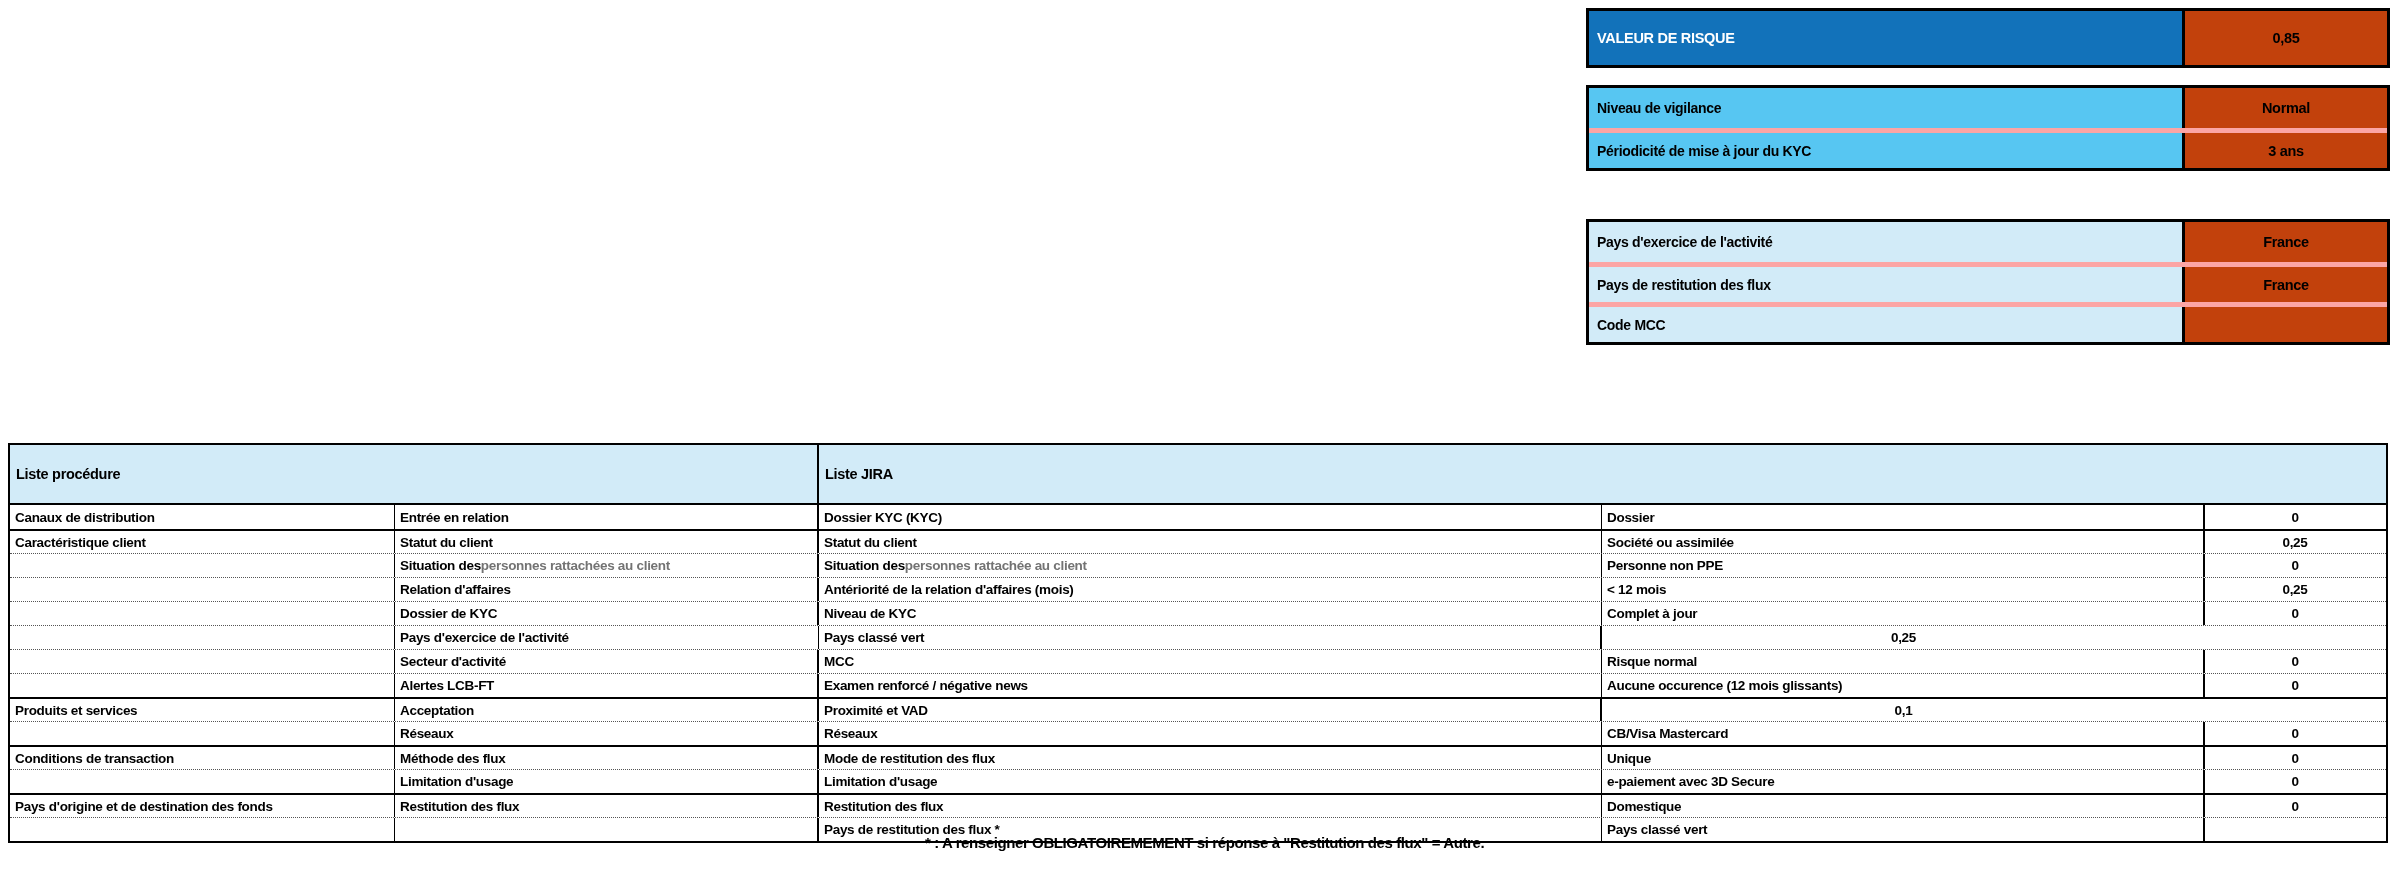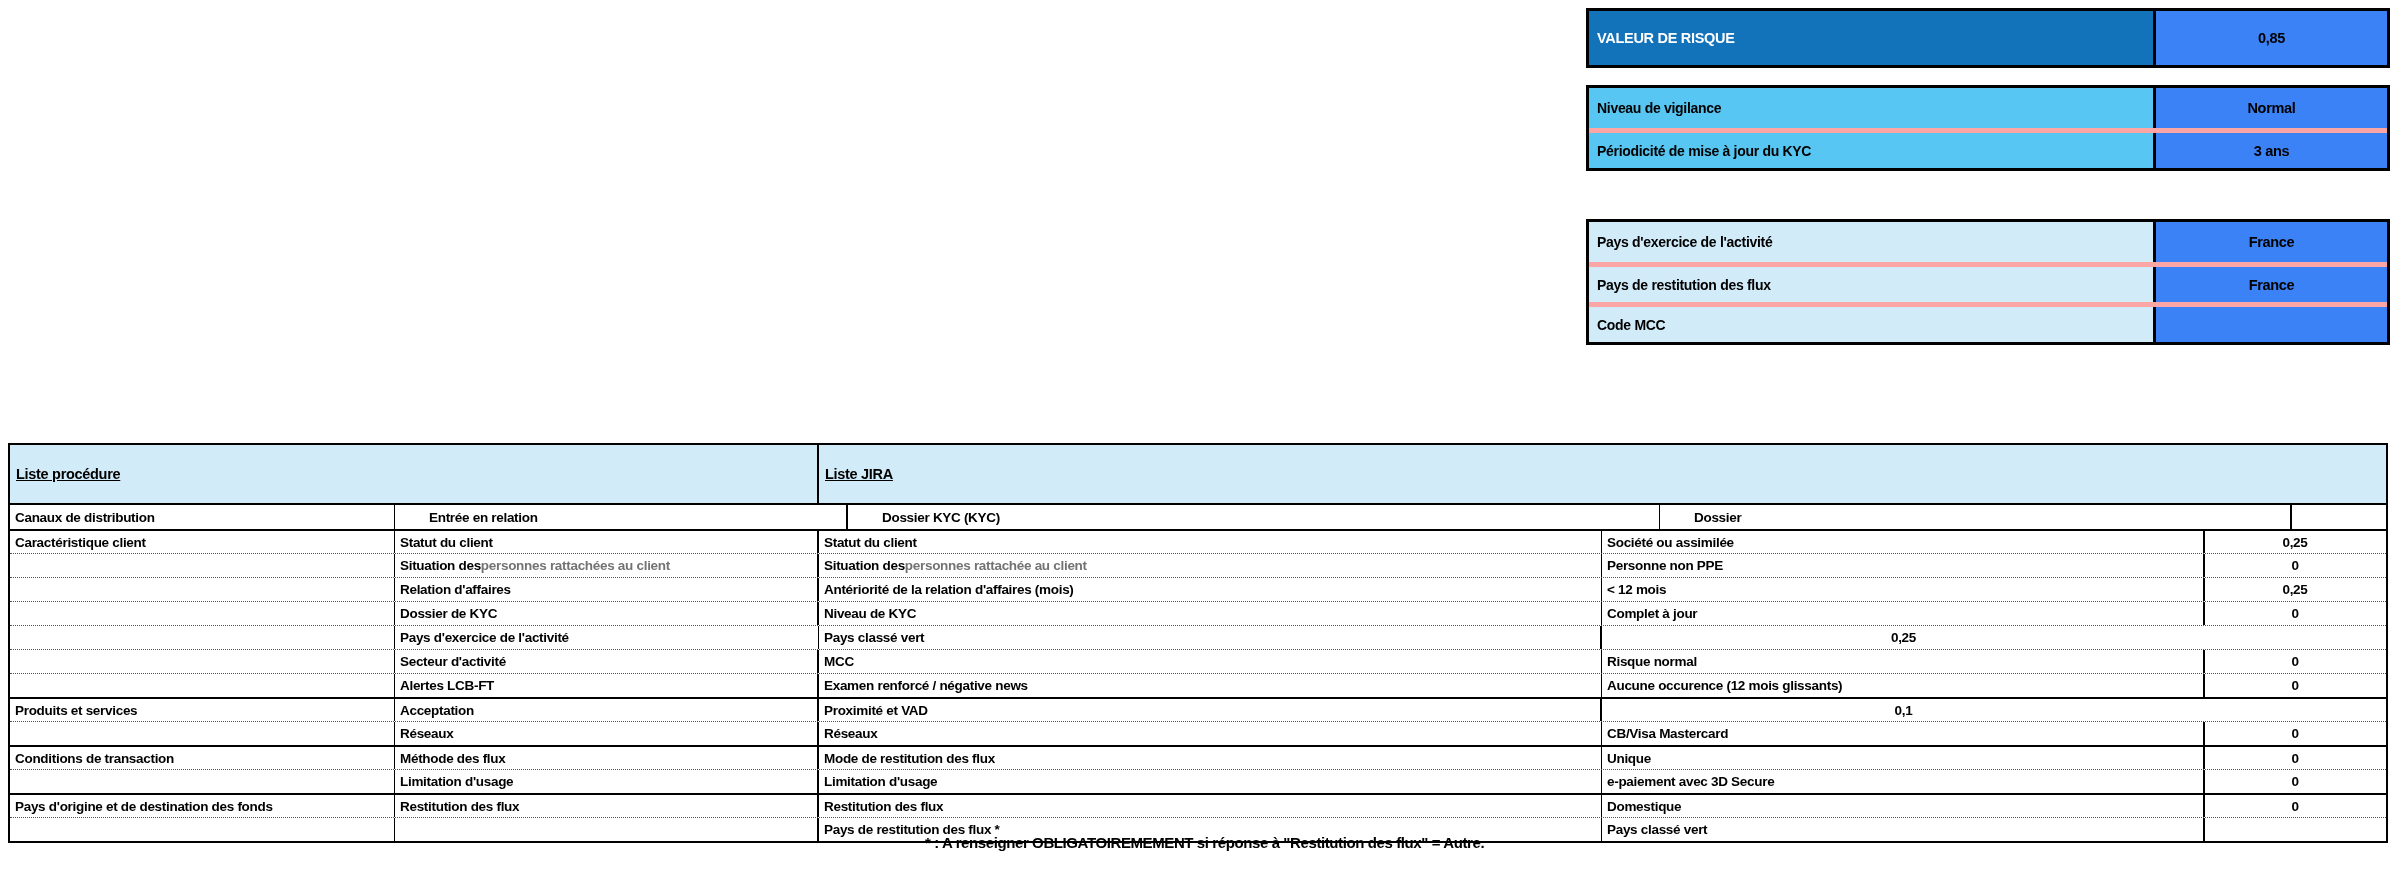--- a/index.html
+++ b/index.html
@@ -21,7 +21,7 @@
     font-weight:700; font-size:14px; border-right:3px solid #000;
   }
   .blk-value {
-    width:231px; background:#3b82f6; display:flex; align-items:center;
+    width:202px; background:#c2410c; display:flex; align-items:center;
     justify-content:center; font-weight:700; font-size:14.5px;
   }
   .blk-risk .blk-row { height:54px; }

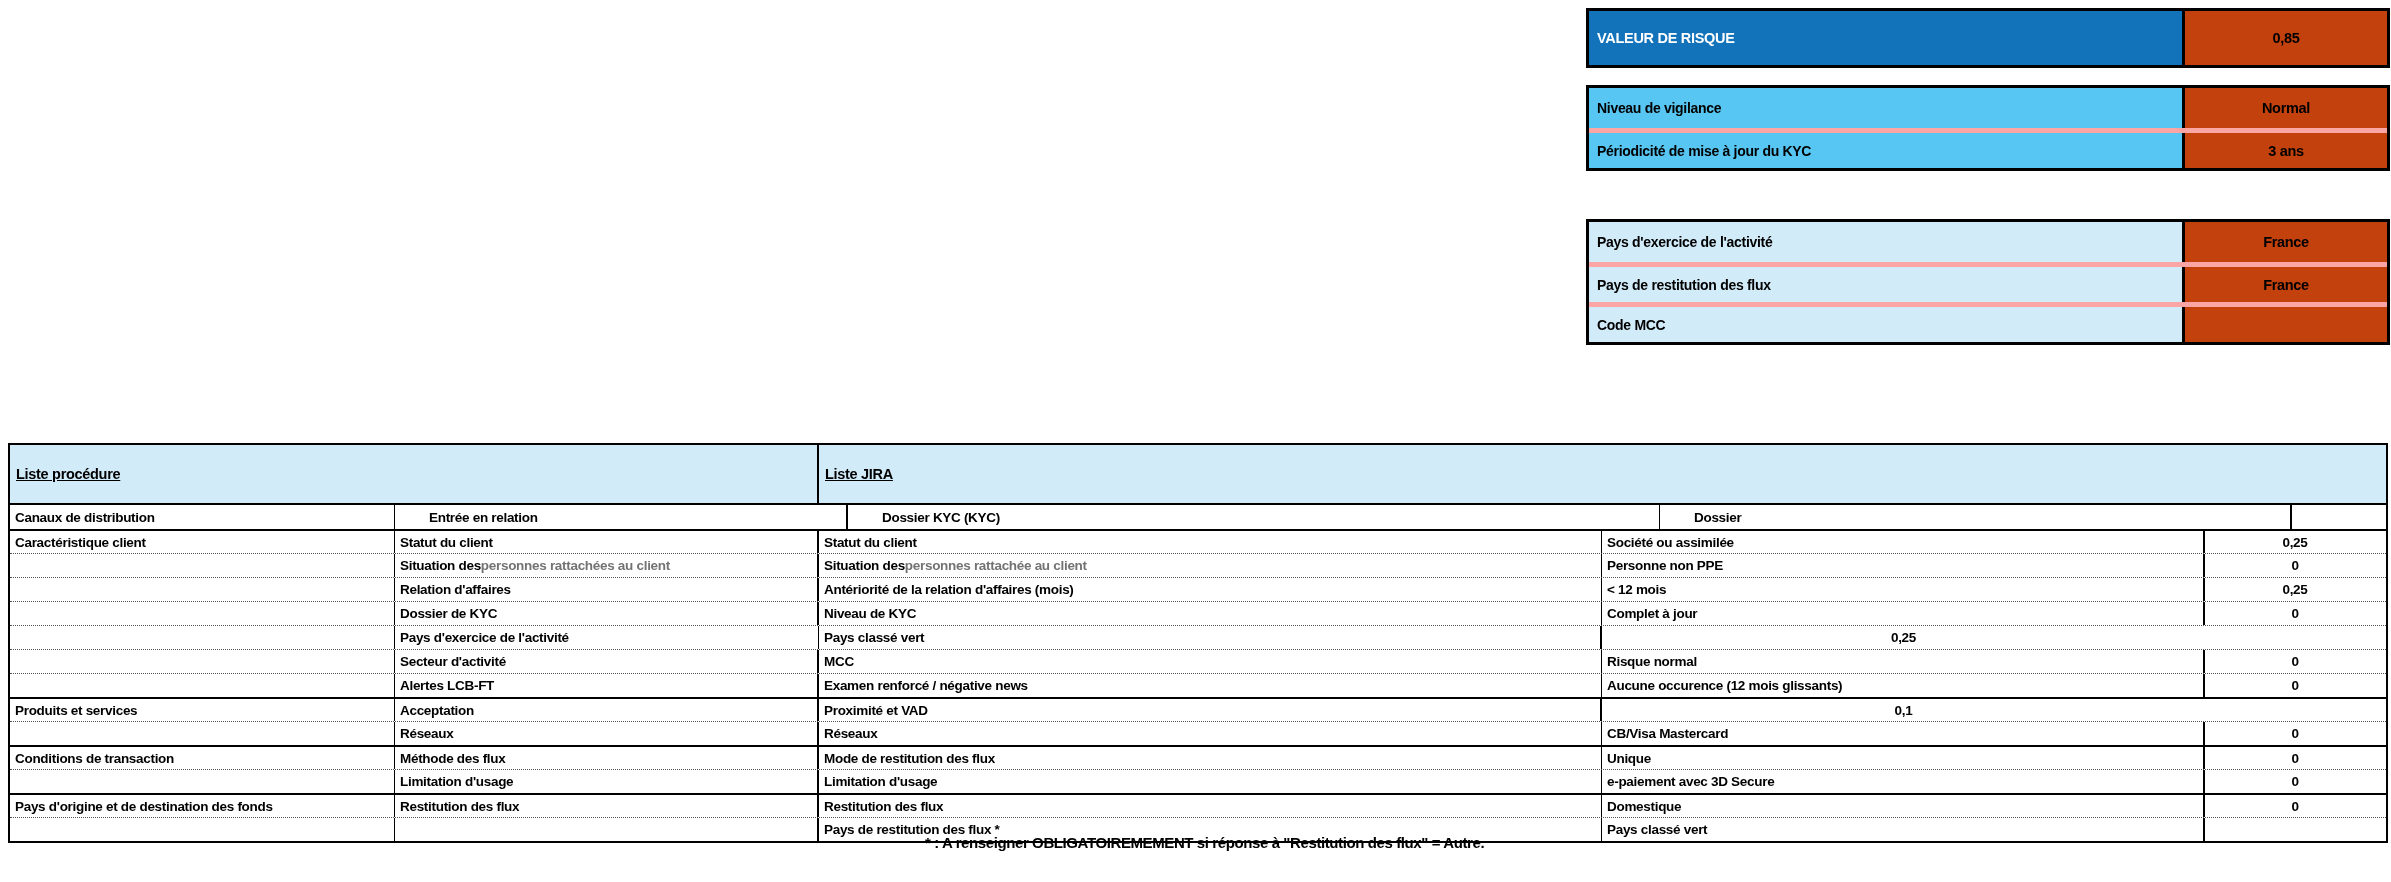--- a/index.html
+++ b/index.html
@@ -42,7 +42,7 @@
     font-weight:700; font-size:14.5px;
   }
   .thead .th:first-child { border-right:2.5px solid #000; }
-  .thead { border-bottom:2.5px solid #000;text-decoration:underline; }
+  .thead { border-bottom:2.5px solid #000; }
 
   .trow { display:grid; grid-template-columns:385px 424px 783px 603px 180px; height:24px; border-top:1px dotted #555; }
   .trow.group-start { border-top:2px solid #000; }

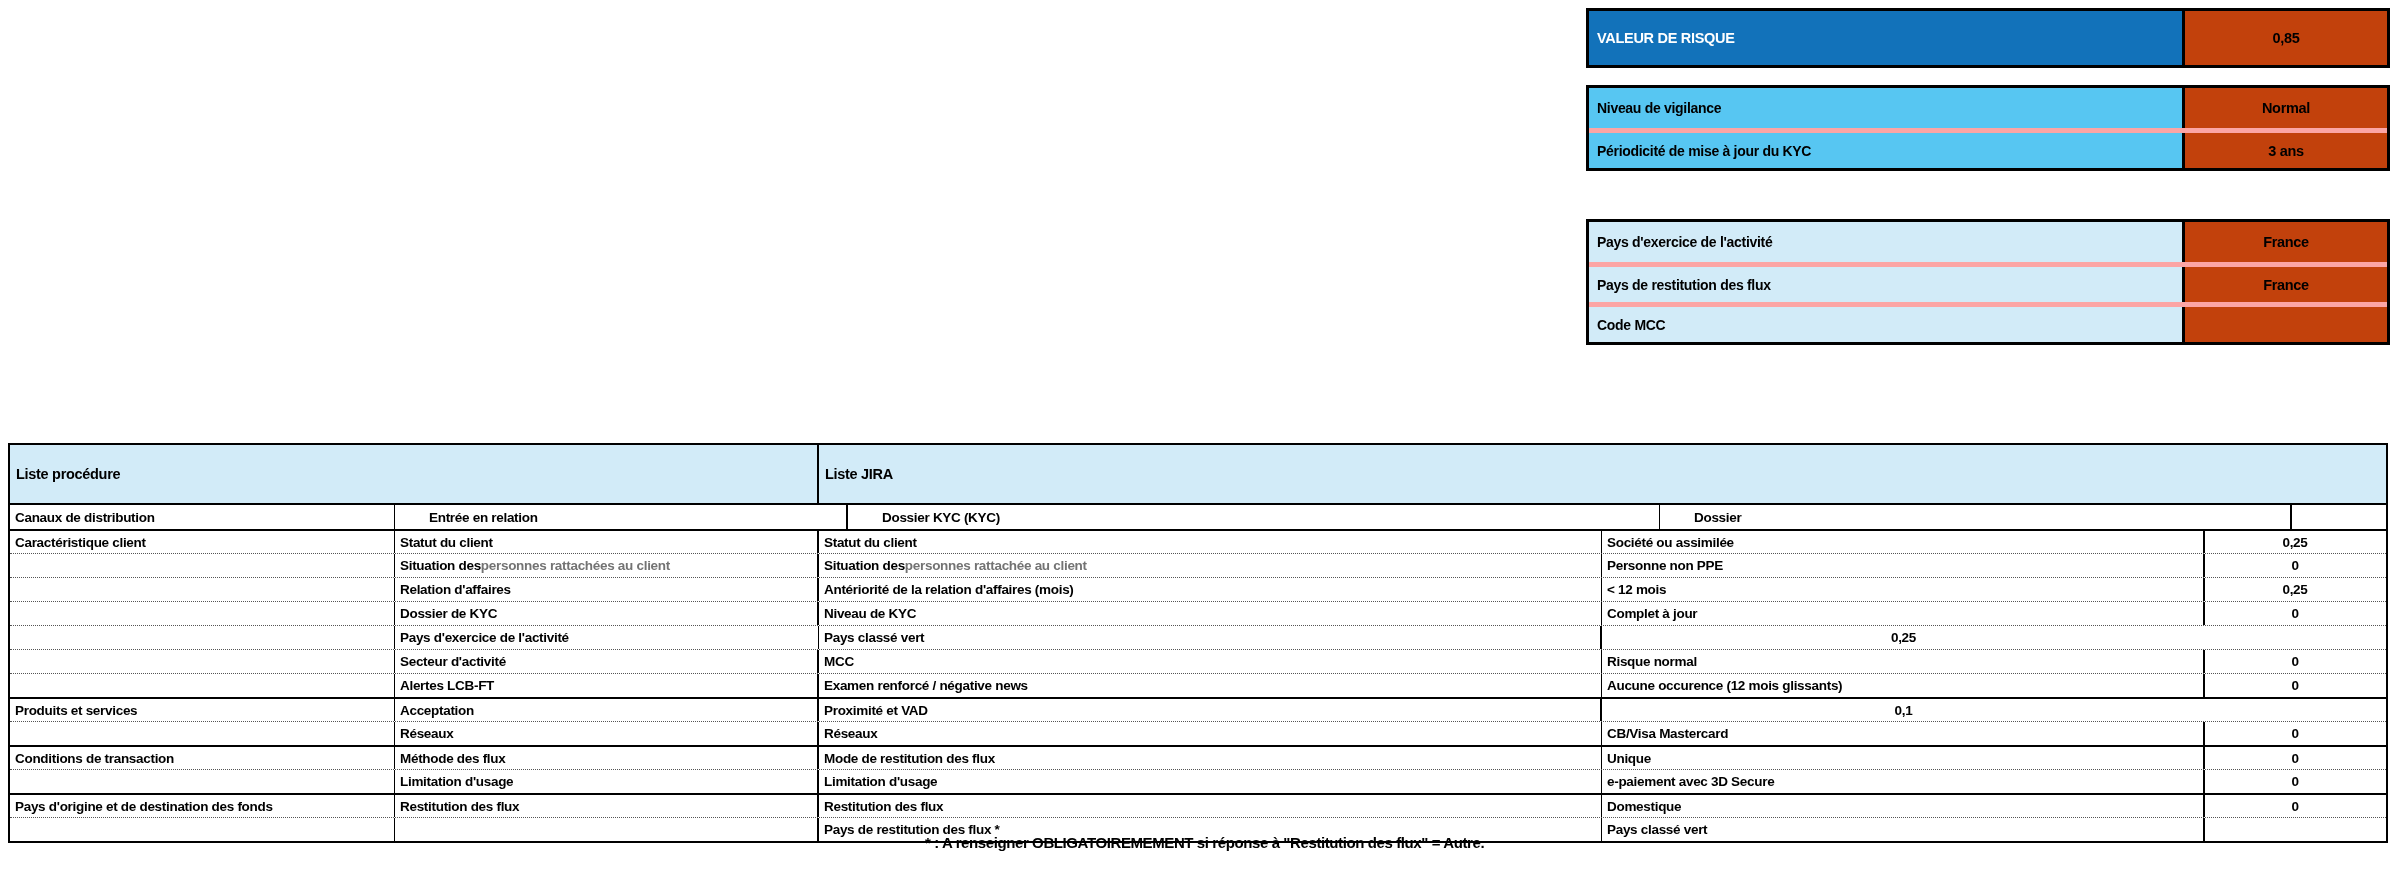--- a/index.html
+++ b/index.html
@@ -46,7 +46,7 @@
 
   .trow { display:grid; grid-template-columns:385px 424px 783px 603px 180px; height:24px; border-top:1px dotted #555; }
   .trow.group-start { border-top:2px solid #000; }
-  .trow:first-child { border-top:none !important;gap:29px; }
+  .trow:first-child { border-top:none !important; }
   .td {
     display:flex; align-items:center; padding-left:5px;
     font-weight:700; font-size:13.5px; white-space:nowrap; overflow:hidden;

